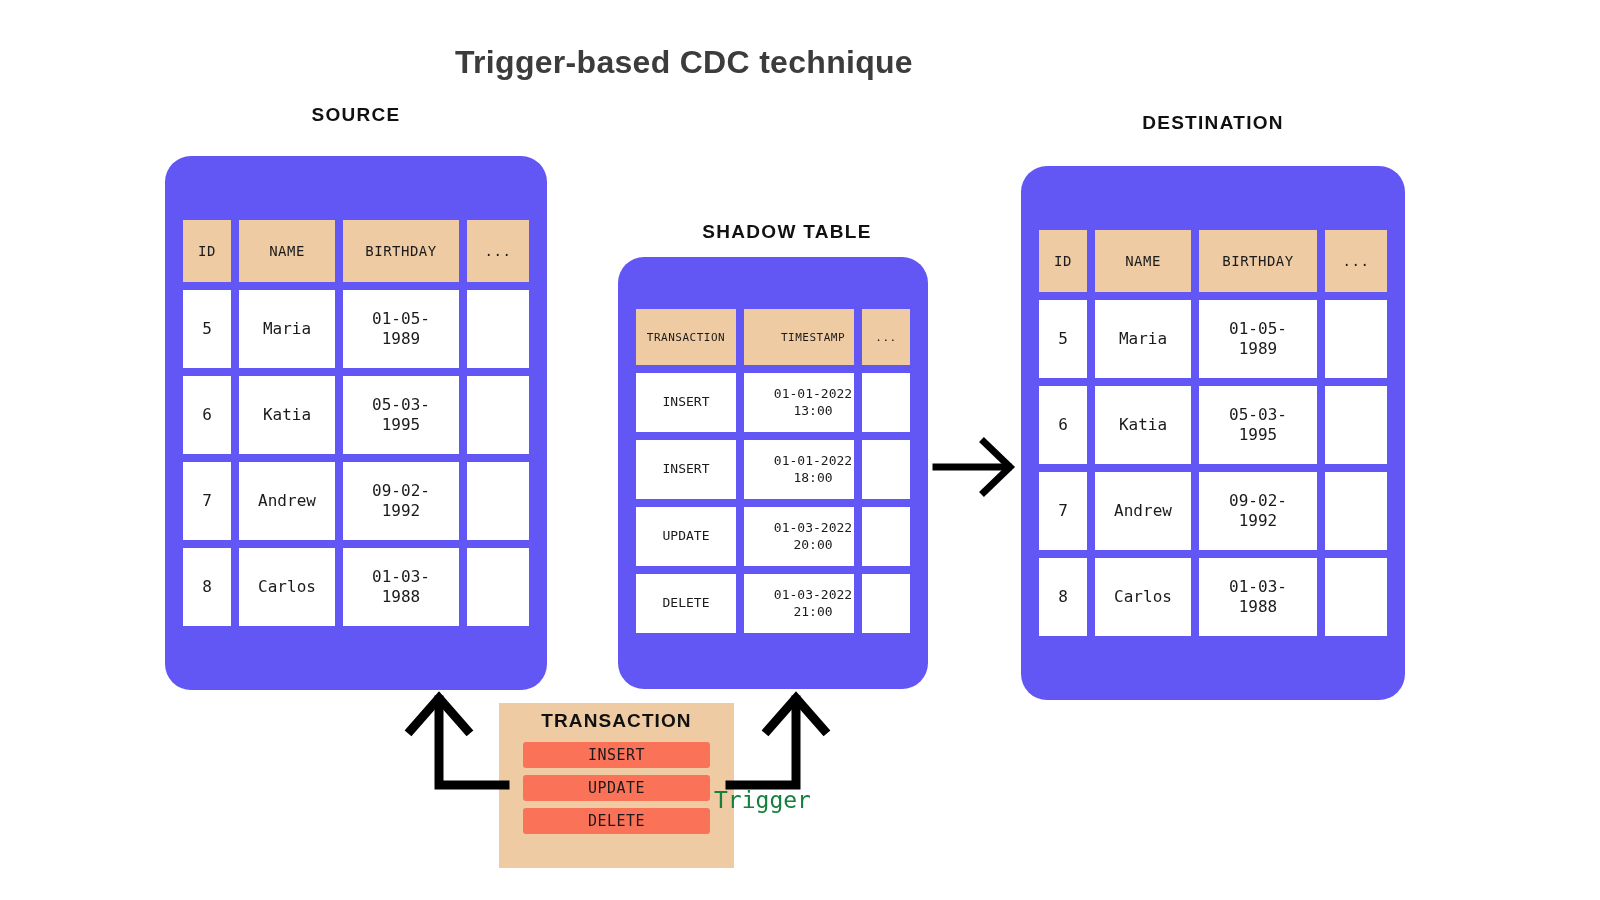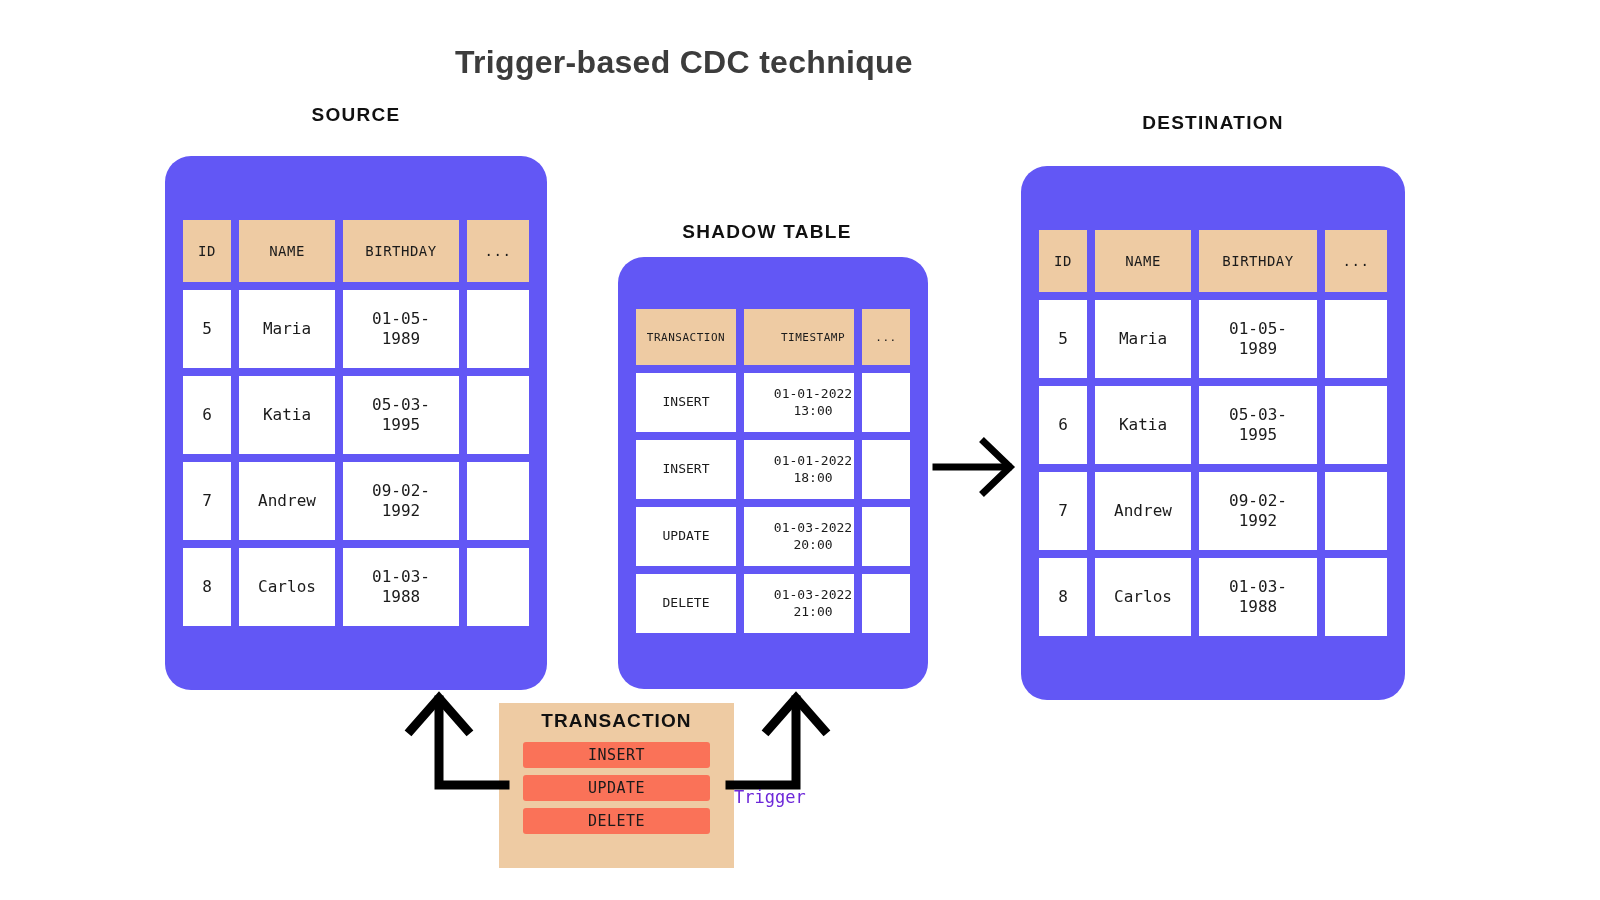--- a/index.html
+++ b/index.html
@@ -42,7 +42,7 @@
     white-space: nowrap;
   }
   #label-source      { left: 165px;  top: 104px; width: 382px; }
-  #label-shadow      { left: 612px;  top: 221px; width: 310px; }
+  #label-shadow      { left: 632px;  top: 221px; width: 310px; }
   #label-destination { left: 1021px; top: 112px; width: 384px; }
 
   

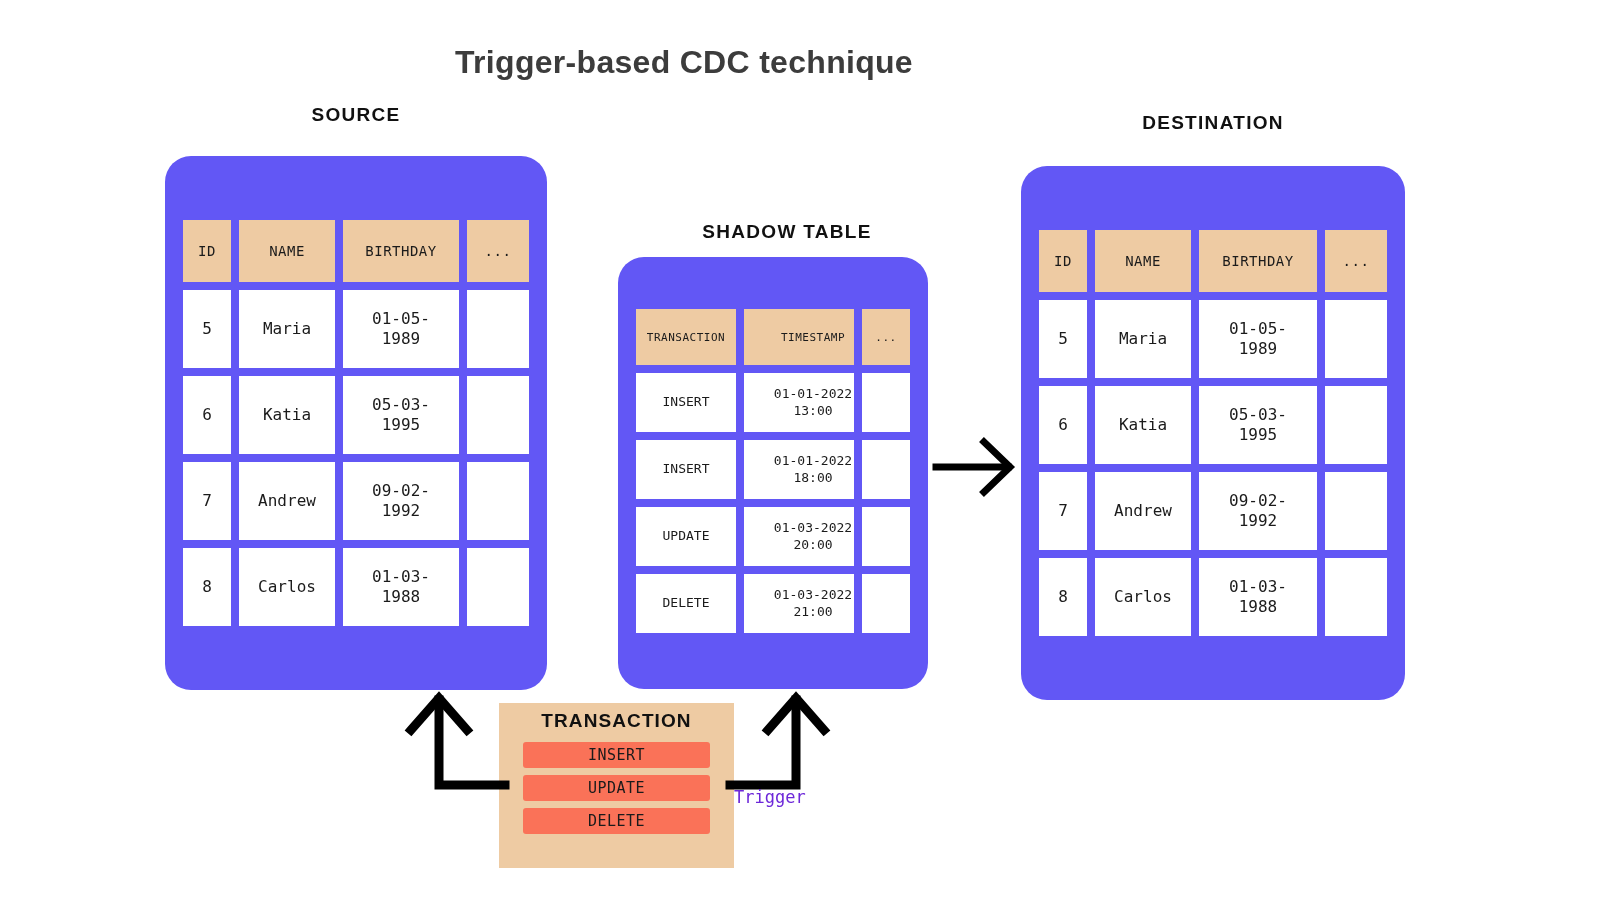--- a/index.html
+++ b/index.html
@@ -154,11 +154,11 @@
 
   #trigger-label {
     position: absolute;
-    left: 734px;
+    left: 714px;
     top: 787px;
     font-family: "DejaVu Sans Mono", monospace;
-    font-size: 17px;
-    color: #6d28d9;
+    font-size: 23px;
+    color: #15803d;
     white-space: nowrap;
   }
 </style>

